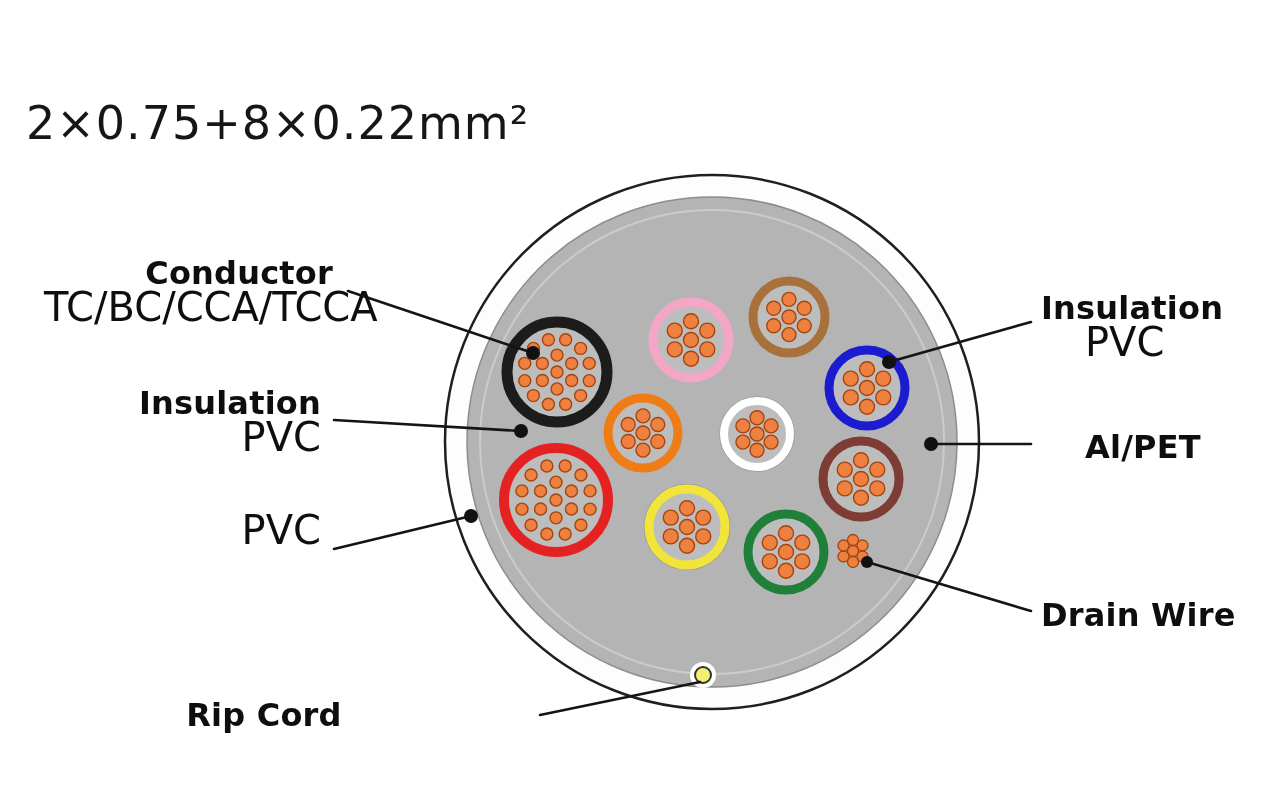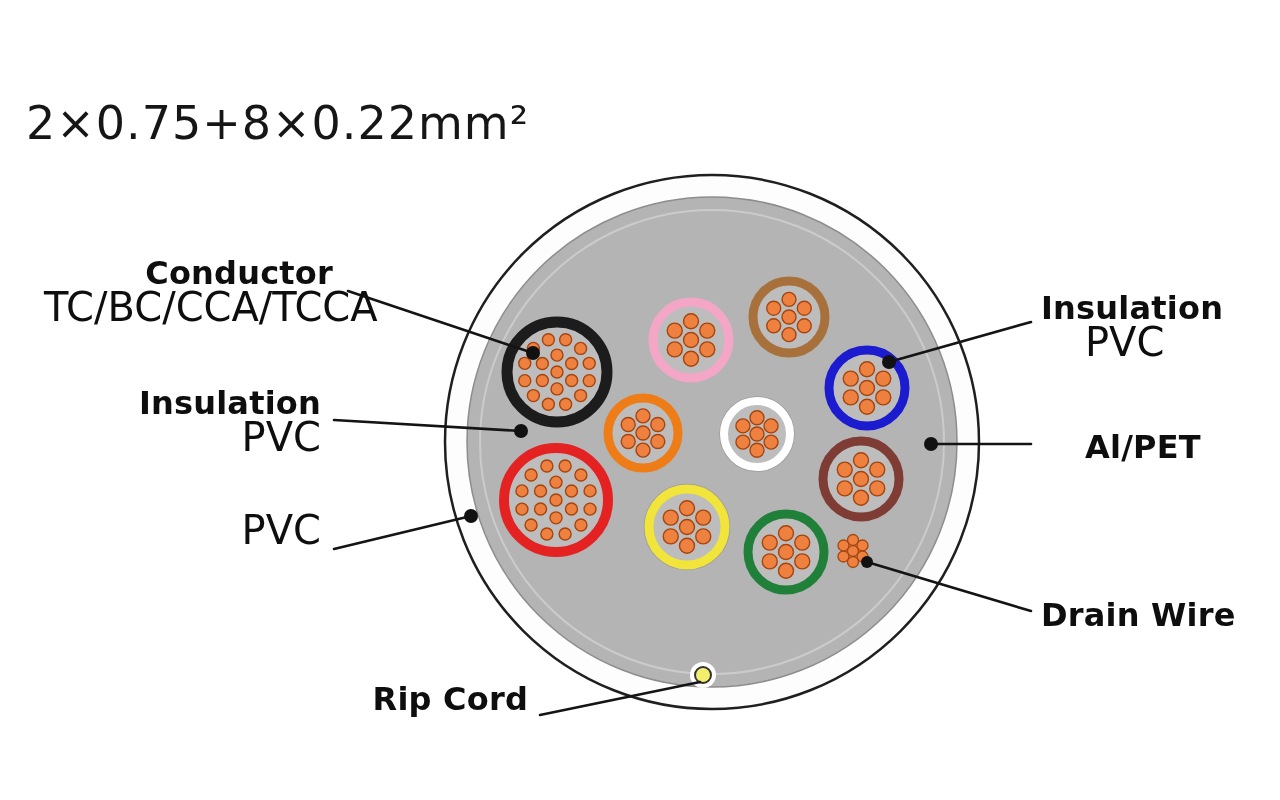--- a/index.html
+++ b/index.html
@@ -195,7 +195,7 @@
     <div class="lbl-sub">PVC</div>
   </div>
 
-  <div class="label left" style="top:682px;width:528px;">
+  <div class="label left" style="top:698px;width:528px;text-align:center;">
     <div class="lbl-title">Rip Cord</div>
   </div>
 

